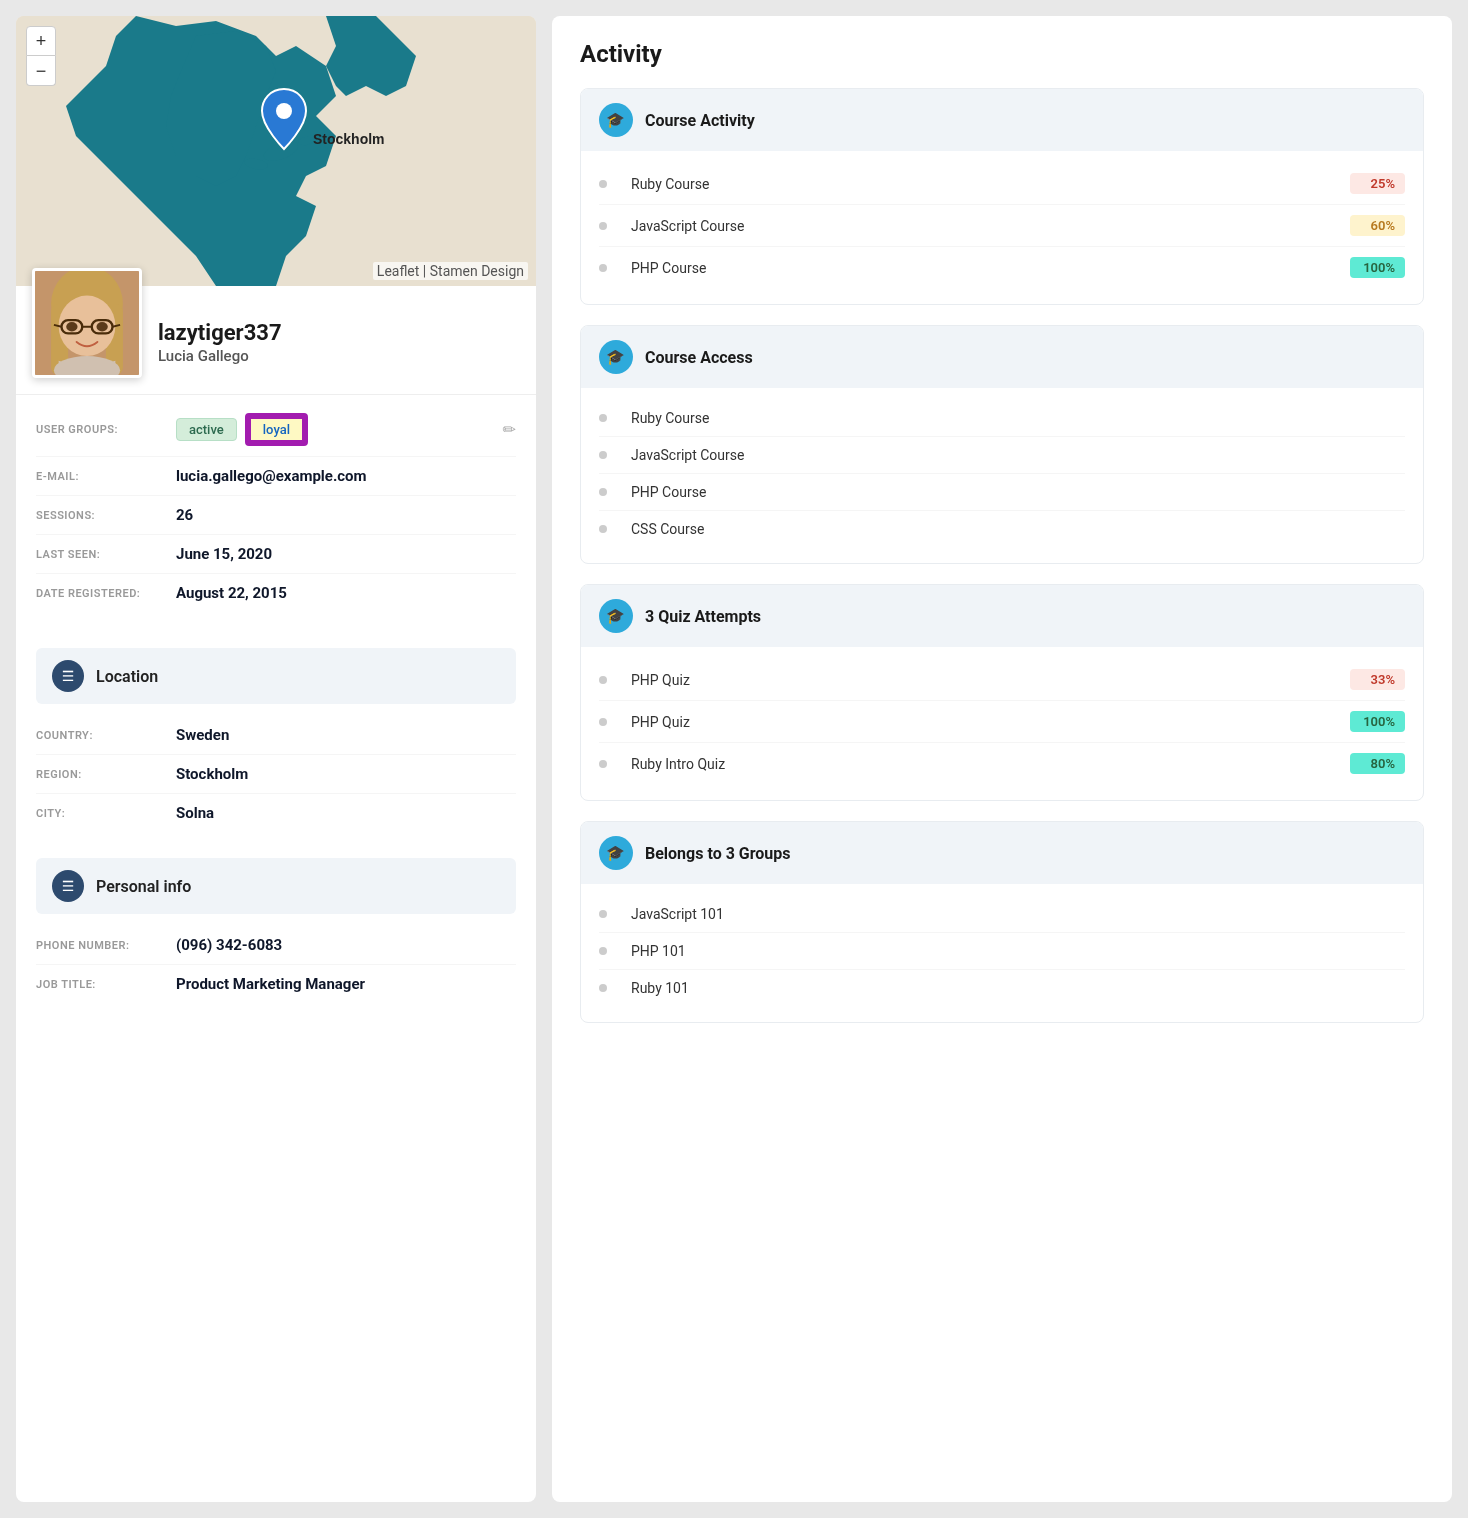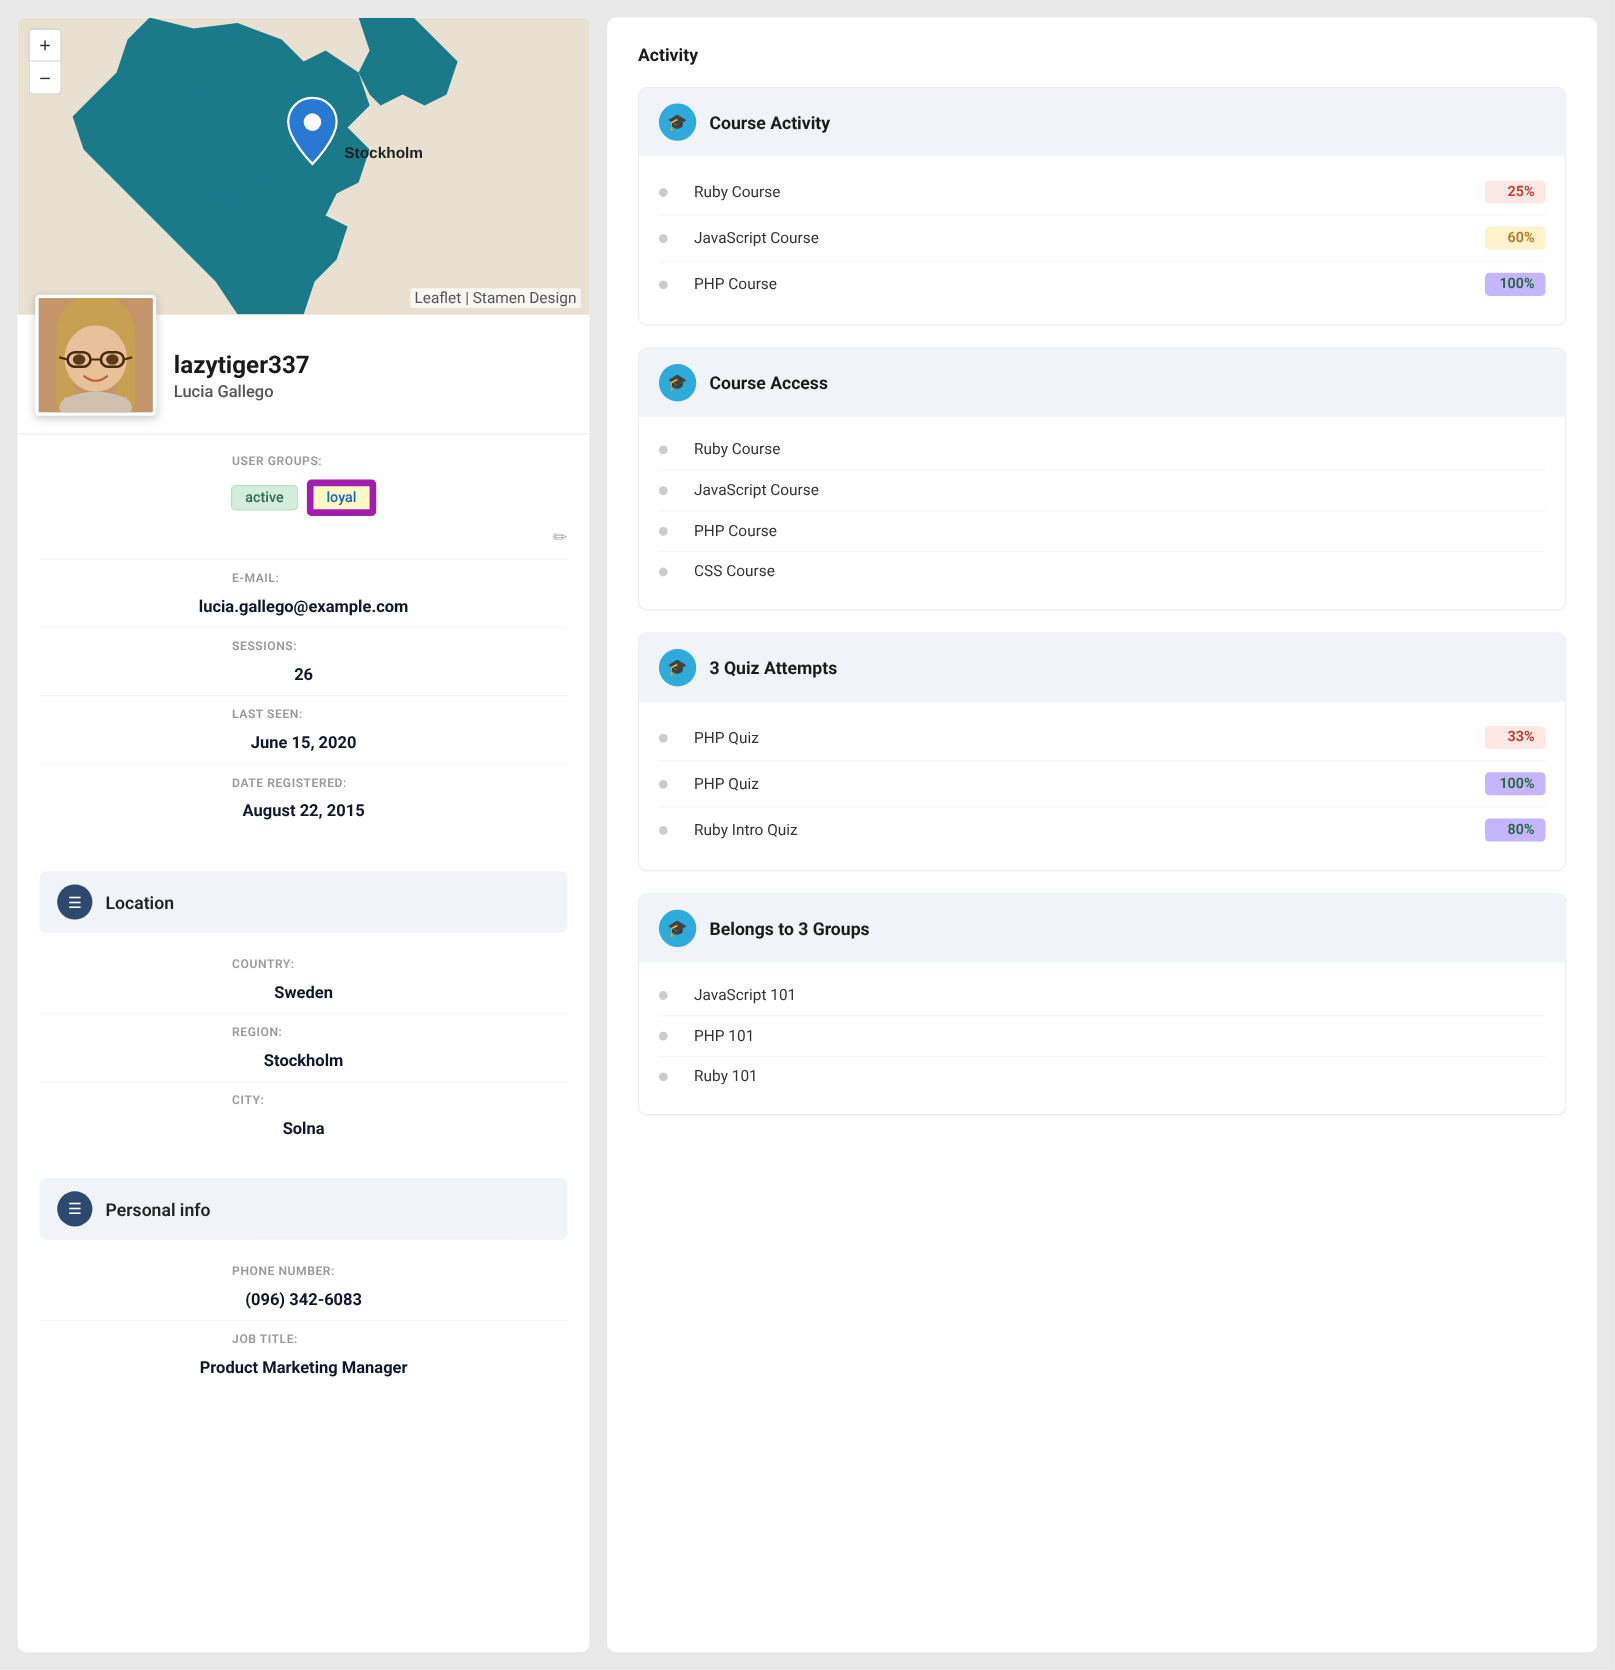--- a/index.html
+++ b/index.html
@@ -213,7 +213,7 @@
     }
 
     .activity-title {
-      font-size: 16px;
+      font-size: 24px;
       font-weight: 700;
       color: #1a1a1a;
       margin-bottom: 20px;

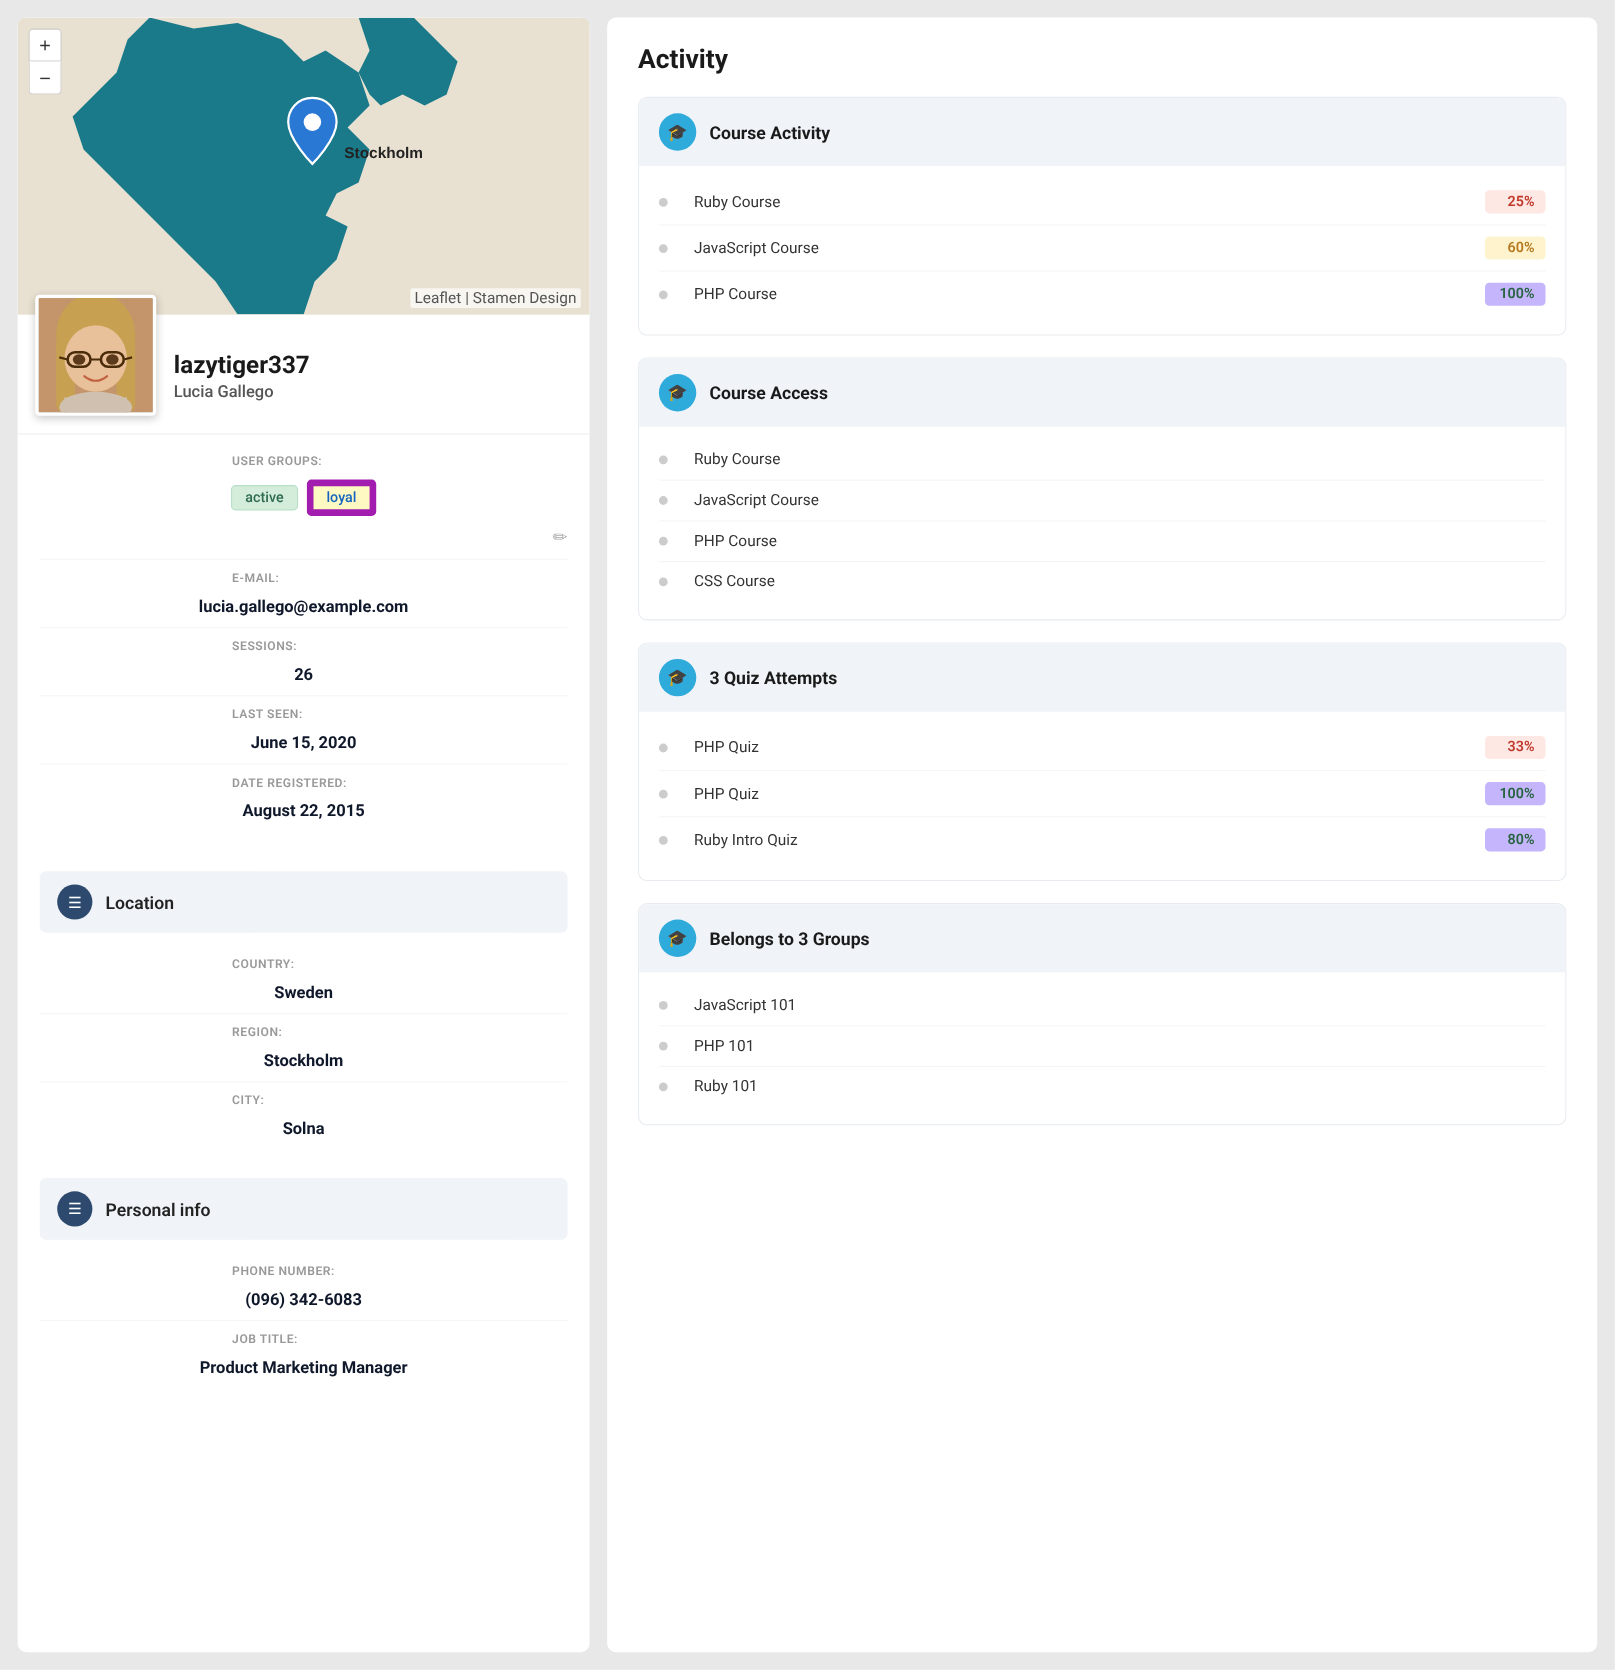--- a/index.html
+++ b/index.html
@@ -292,7 +292,7 @@
 
     .badge-low { background: #fde8e4; color: #c0392b; }
     .badge-mid { background: #fef3cd; color: #b7791f; }
-    .badge-high { background: #c4b5fd; color: #27643f; }
+    .badge-high { background: #5eead4; color: #27643f; }
 
     .location-content, .personal-content {
       padding: 0 20px 10px 20px;

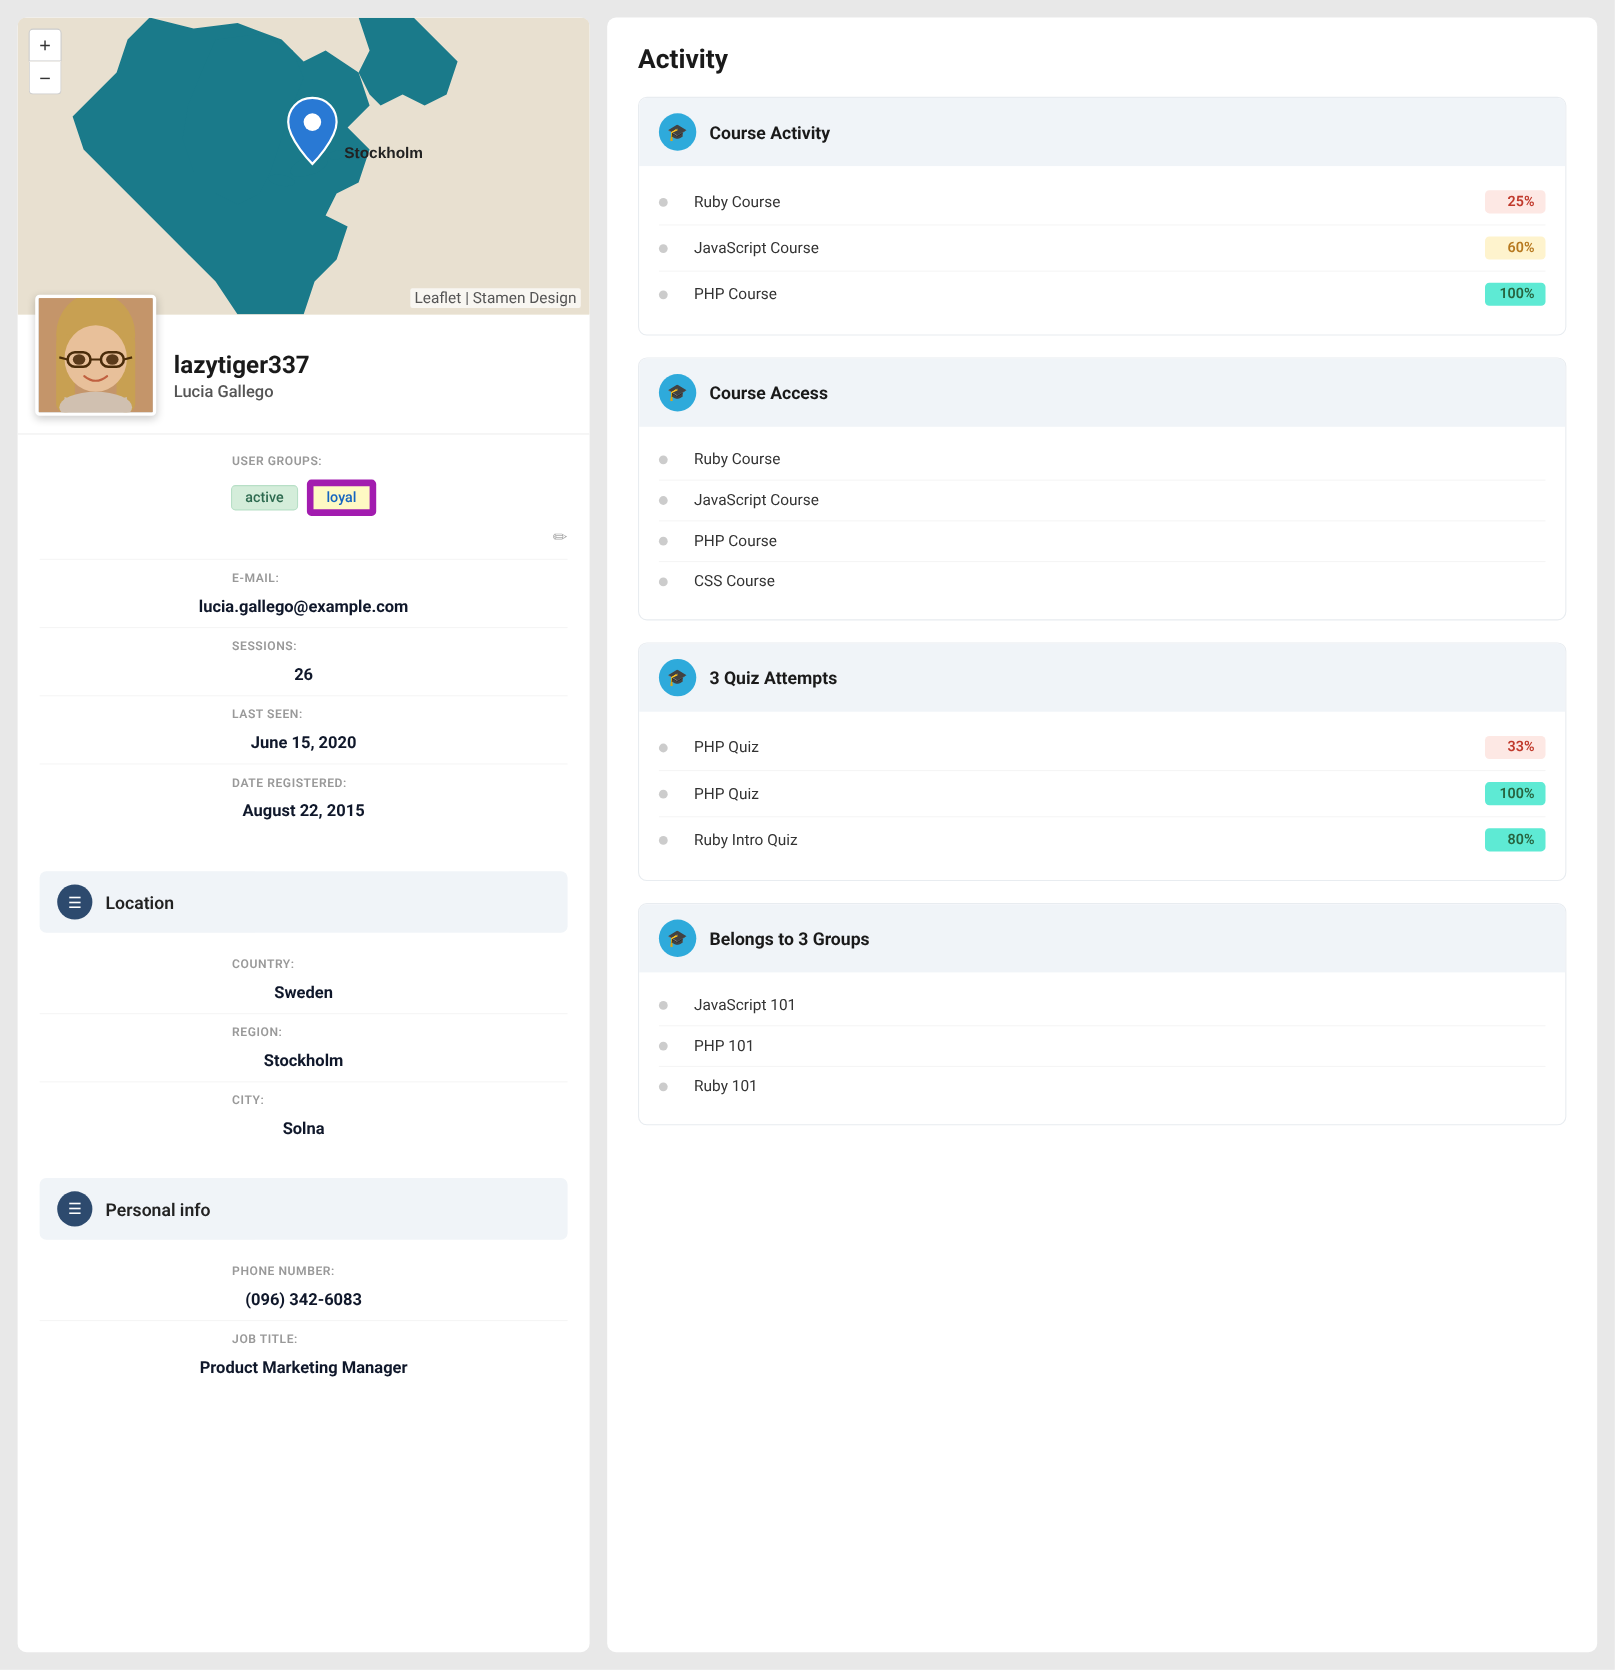--- a/index.html
+++ b/index.html
@@ -122,7 +122,6 @@
       padding: 10px 0;
       gap: 10px;
       border-bottom: 1px solid #f5f5f5;
-      flex-direction: column;
     }
 
     .detail-row:last-child { border-bottom: none; }

